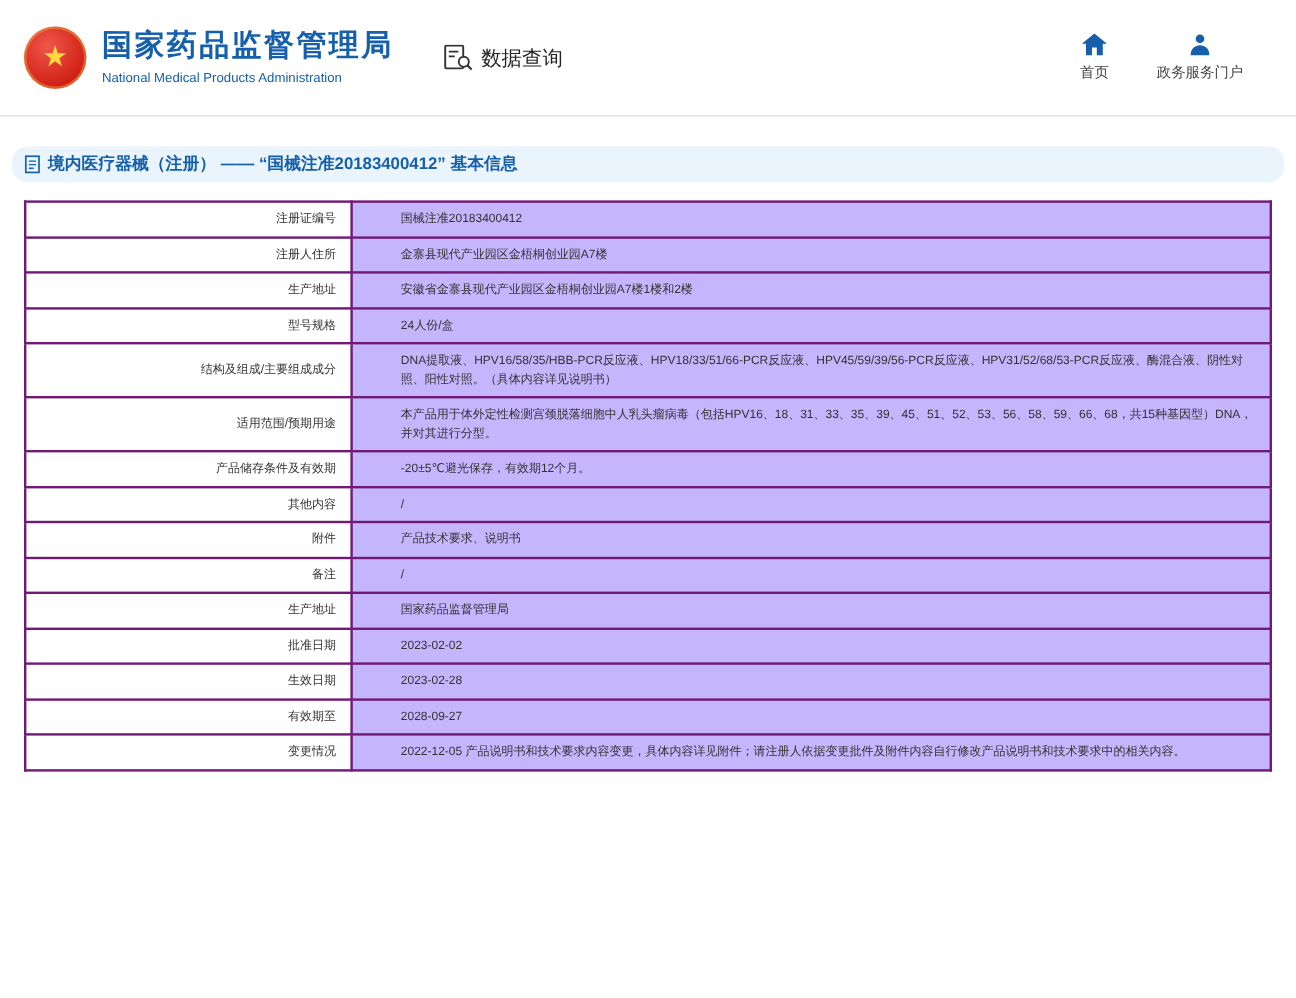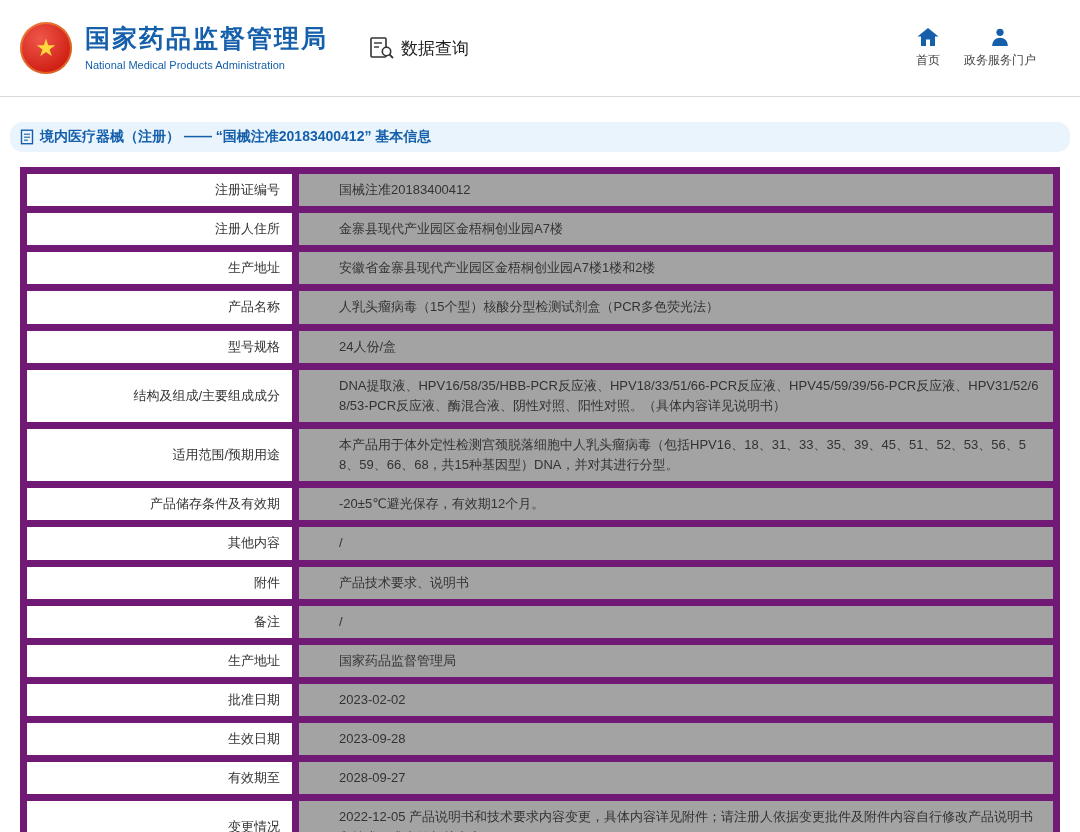--- a/index.html
+++ b/index.html
@@ -36,7 +36,7 @@
   }
   .data-query svg { margin-right:7px; }
 
-  .header-right { display:flex; gap:14px; }
+  .header-right { display:flex; gap:30px; }
   .nav-item {
     display:flex; flex-direction:column; align-items:center;
     font-size:12px; color:#444; cursor:pointer; min-width:44px;

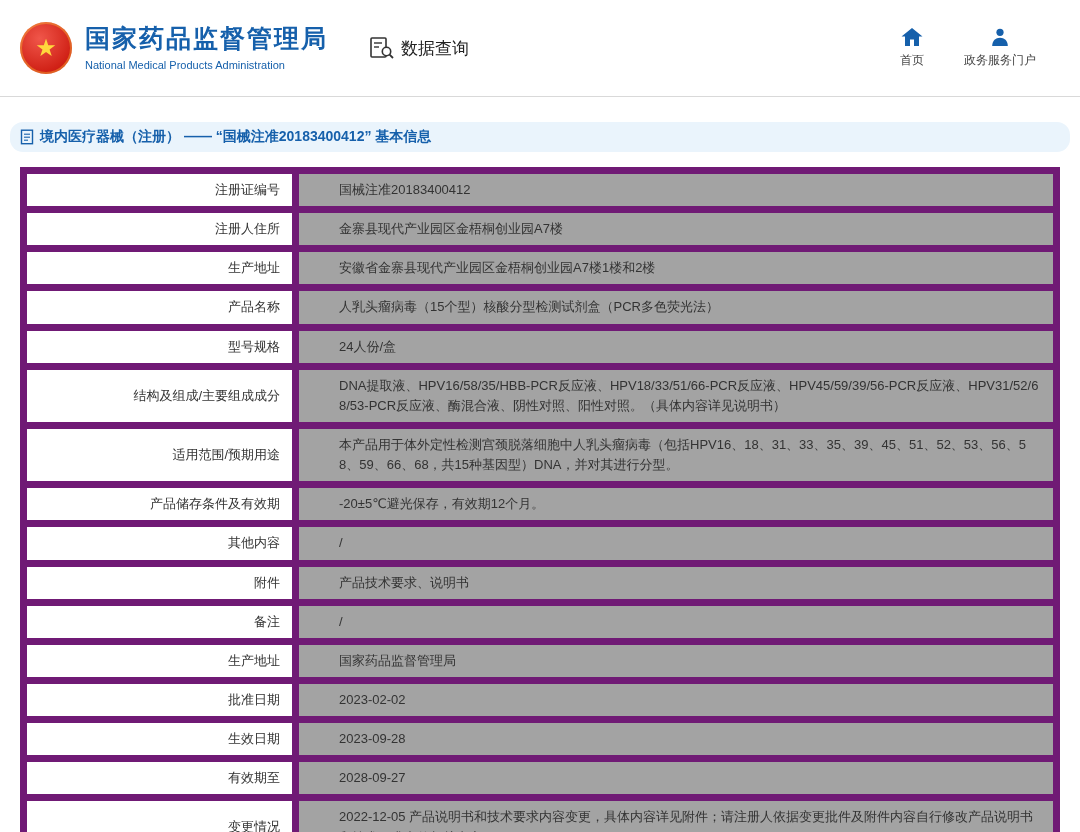--- a/index.html
+++ b/index.html
@@ -62,8 +62,8 @@
     table-layout: fixed;
   }
   #info-table td {
-    border:7px solid #701a75;
-    font-size:13px;
+    border:2px solid #701a75;
+    font-size:10px;
     padding:6px 12px;
     line-height:1.55;
     vertical-align: middle;

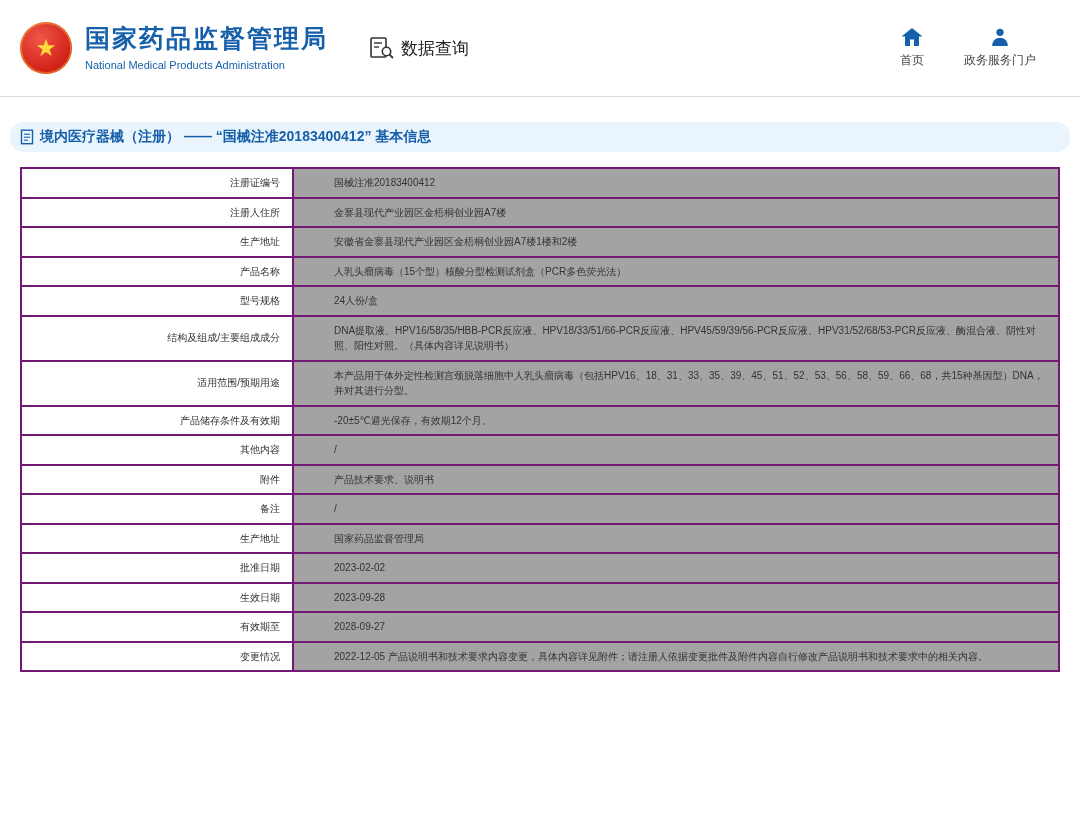--- a/index.html
+++ b/index.html
@@ -76,7 +76,7 @@
     background:#ffffff;
     white-space:nowrap;
   }
-  #info-table .value-cell { text-align:left; color:#333; background:#a3a3a3;padding-left:40px; }
+  #info-table .value-cell { text-align:left; color:#333; background:#c4b5fd;padding-left:40px; }
   #info-table tr:nth-child(18) td { height:78px; }
 </style>
 </head>

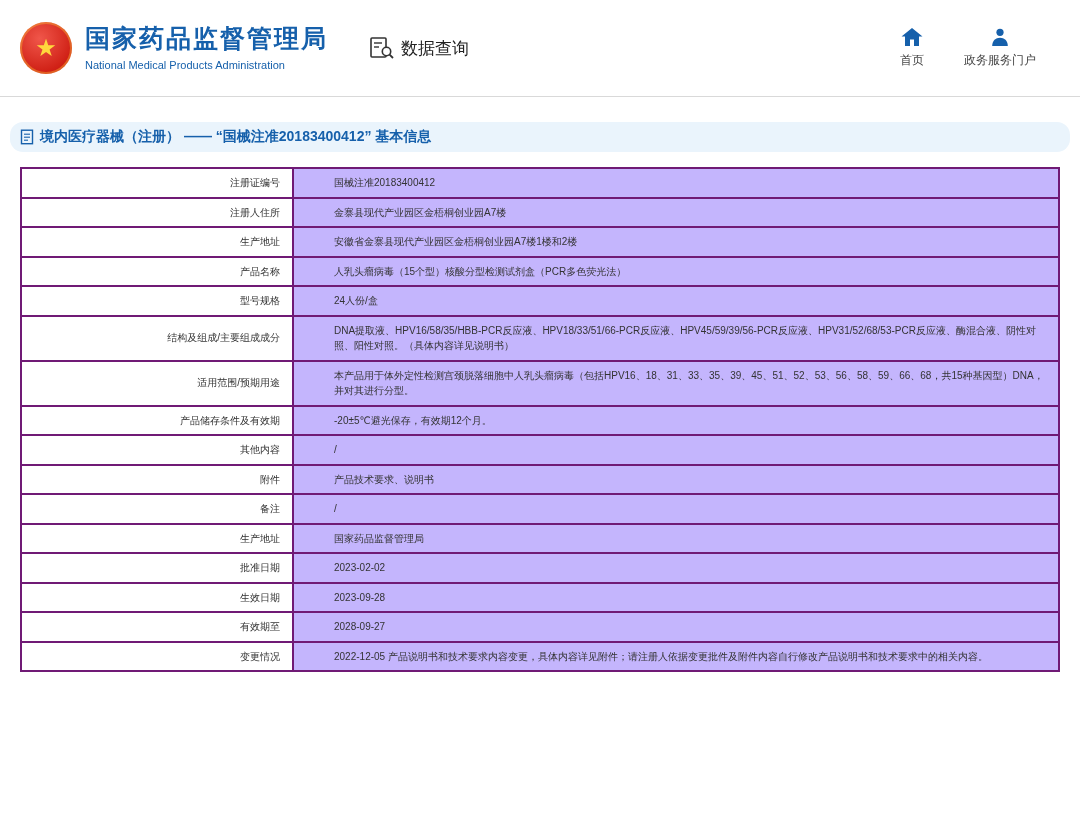--- a/index.html
+++ b/index.html
@@ -146,10 +146,6 @@
           <td class="value-cell">安徽省金寨县现代产业园区金梧桐创业园A7楼1楼和2楼</td>
         </tr>
         <tr>
-          <td class="label-cell">产品名称</td>
-          <td class="value-cell">人乳头瘤病毒（15个型）核酸分型检测试剂盒（PCR多色荧光法）</td>
-        </tr>
-        <tr>
           <td class="label-cell">型号规格</td>
           <td class="value-cell">24人份/盒</td>
         </tr>

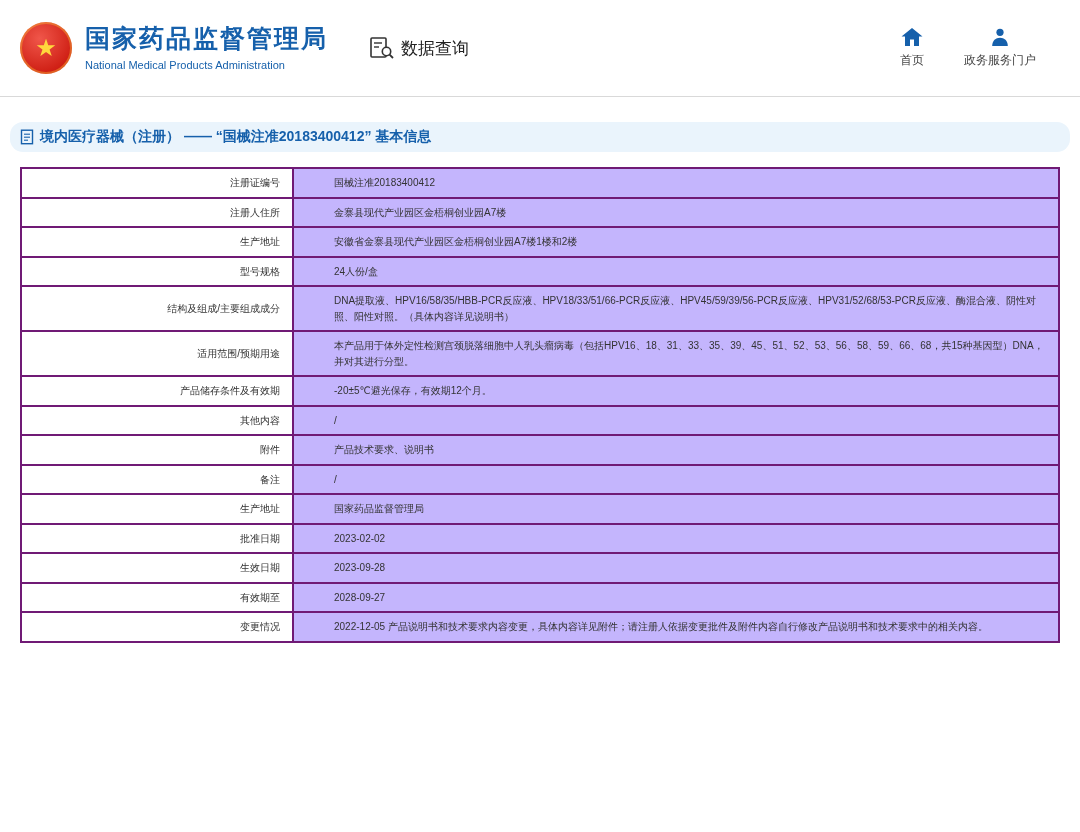--- a/index.html
+++ b/index.html
@@ -183,7 +183,7 @@
         </tr>
         <tr>
           <td class="label-cell">生效日期</td>
-          <td class="value-cell">2023-09-28</td>
+          <td class="value-cell">2023-02-28</td>
         </tr>
         <tr>
           <td class="label-cell">有效期至</td>

